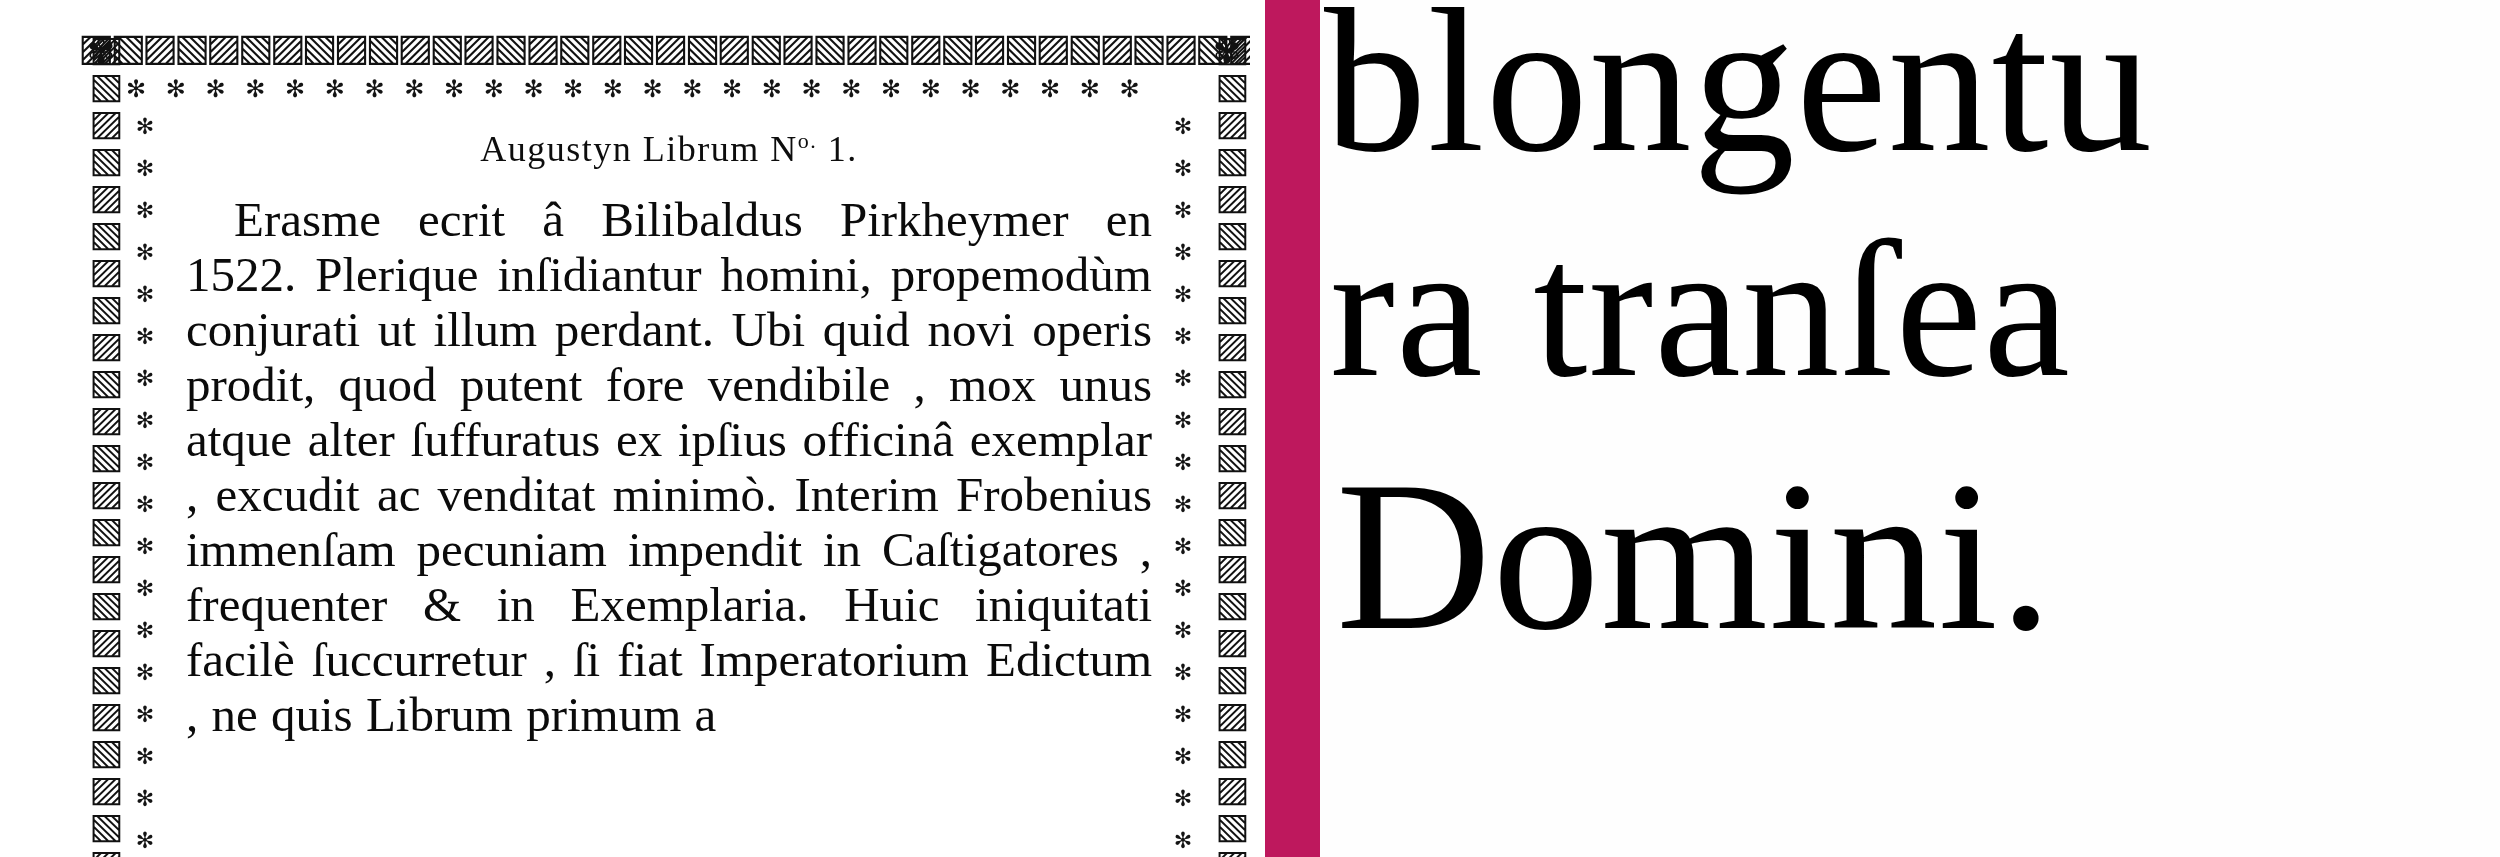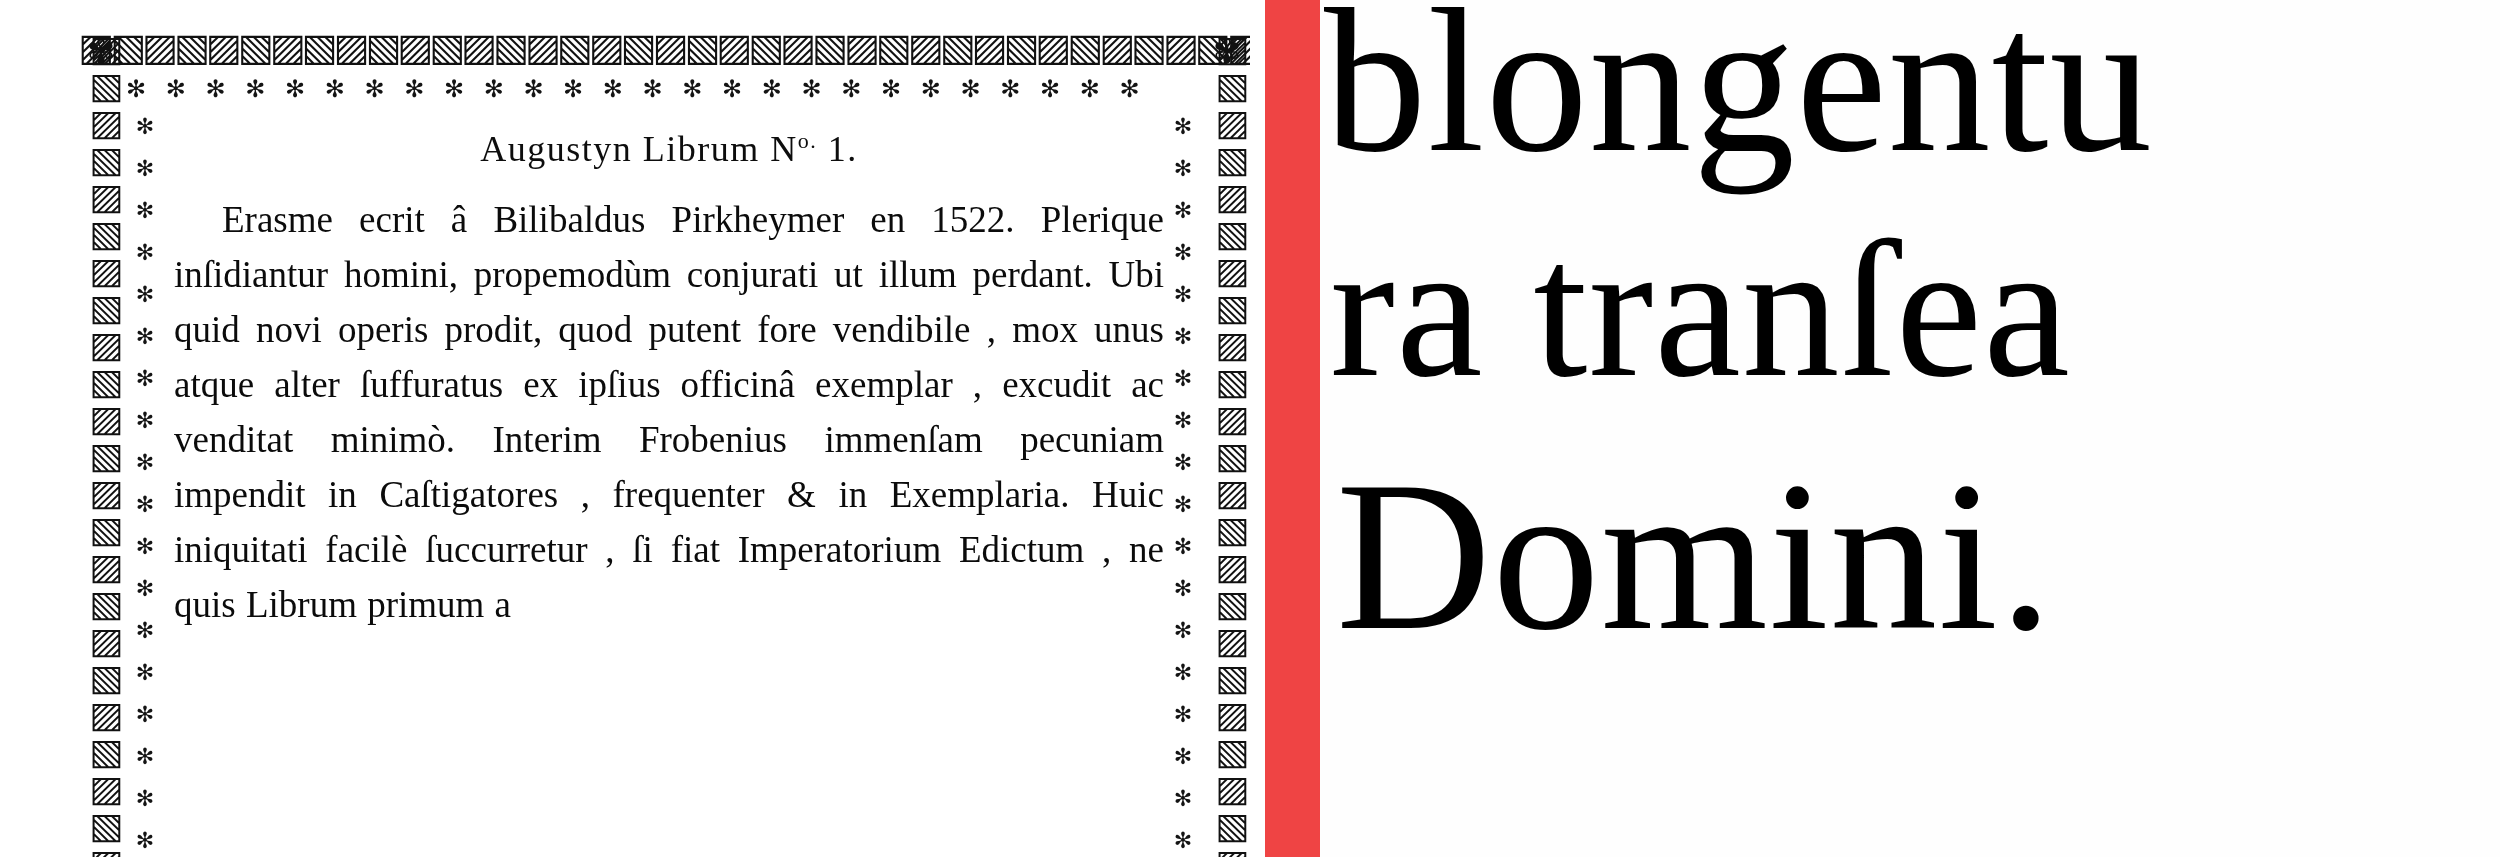--- a/index.html
+++ b/index.html
@@ -151,7 +151,7 @@
     top: 0;
     width: 1235px;
     height: 857px;
-    background: #ef4444;
+    background: #be185d;
     overflow: hidden;
   }
   .zoom-sheet {

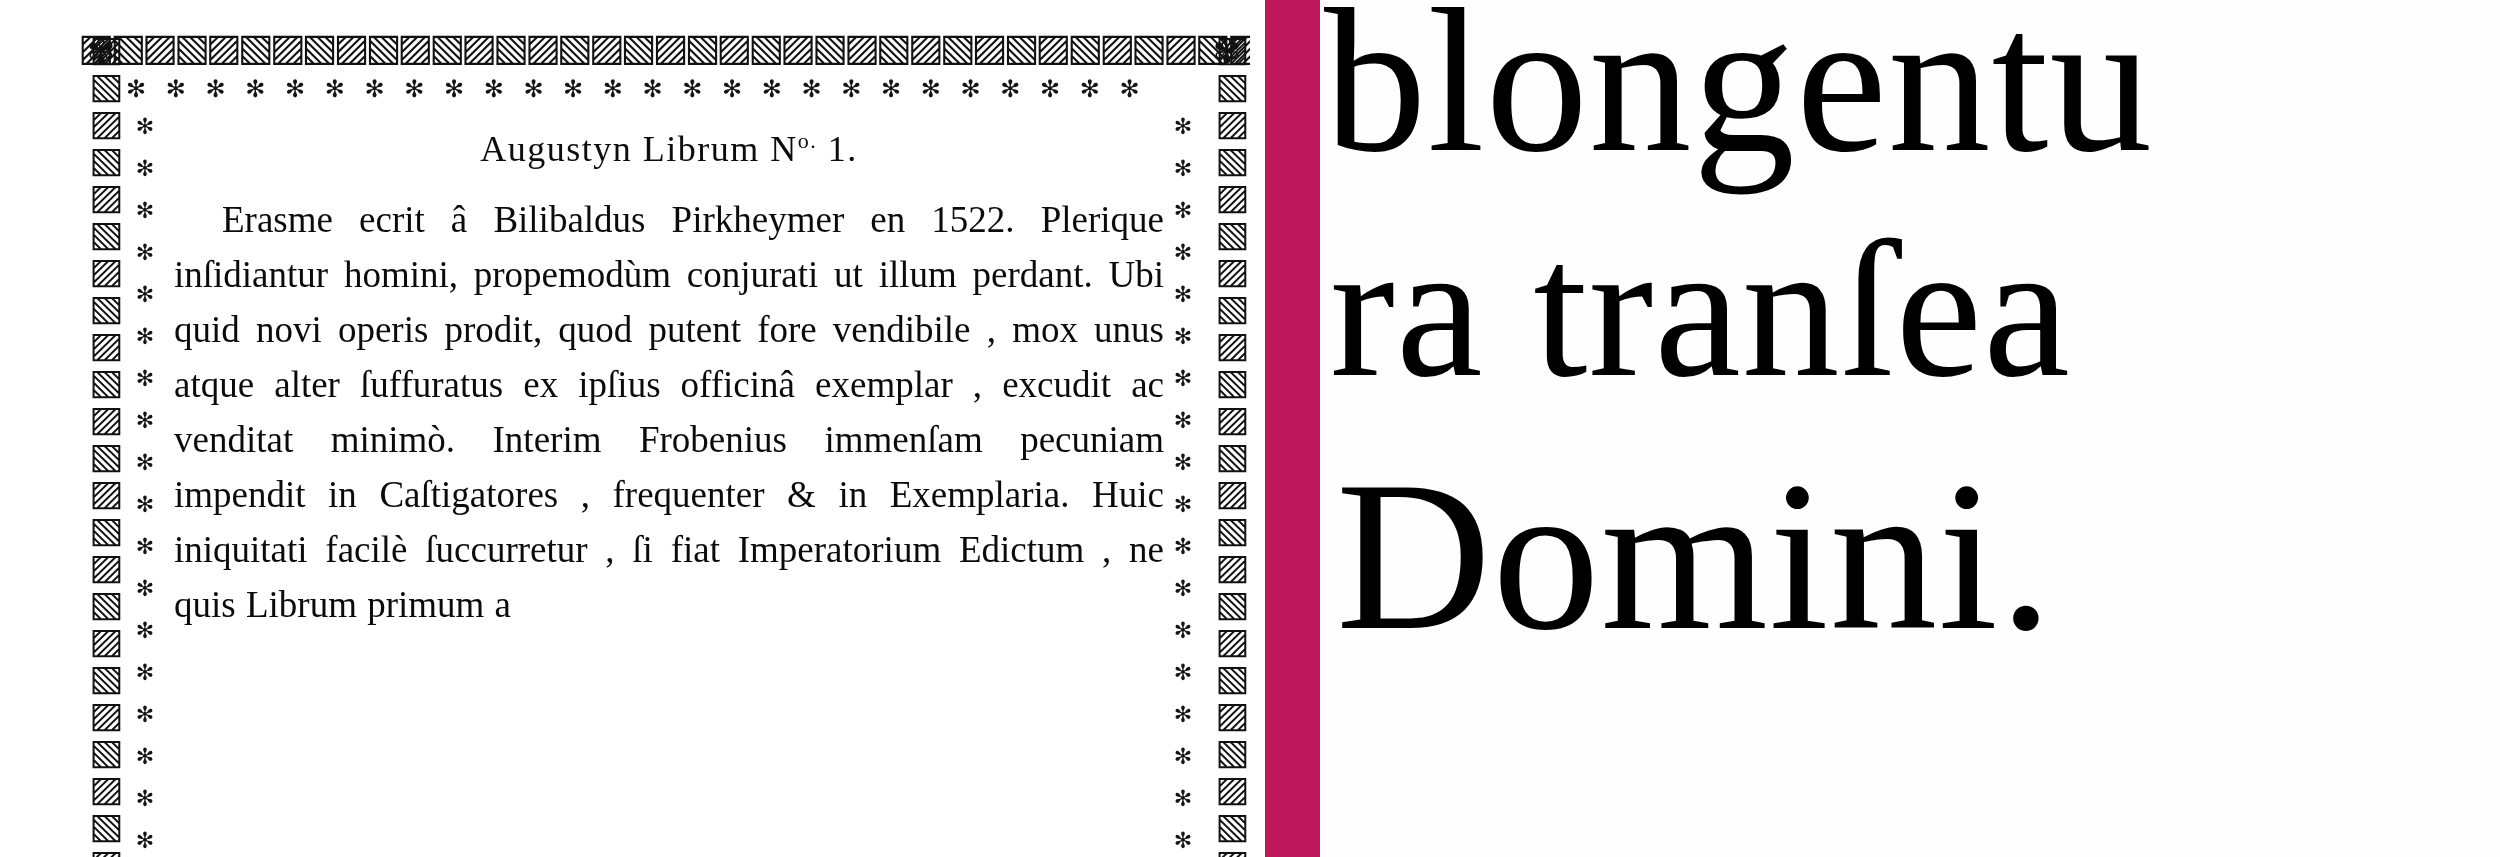--- a/index.html
+++ b/index.html
@@ -133,12 +133,12 @@
   }
   .specimen-text {
     font-family: "Liberation Serif", serif;
-    font-size: 37px;
+    font-size: 49px;
     line-height: 55px;
     color: #0b0b0b;
     text-align: justify;
     text-indent: 48px;
-    margin: 0;
+    margin: 12px;
     word-spacing: 1px;
     -webkit-hyphens: none;
     hyphens: none;

